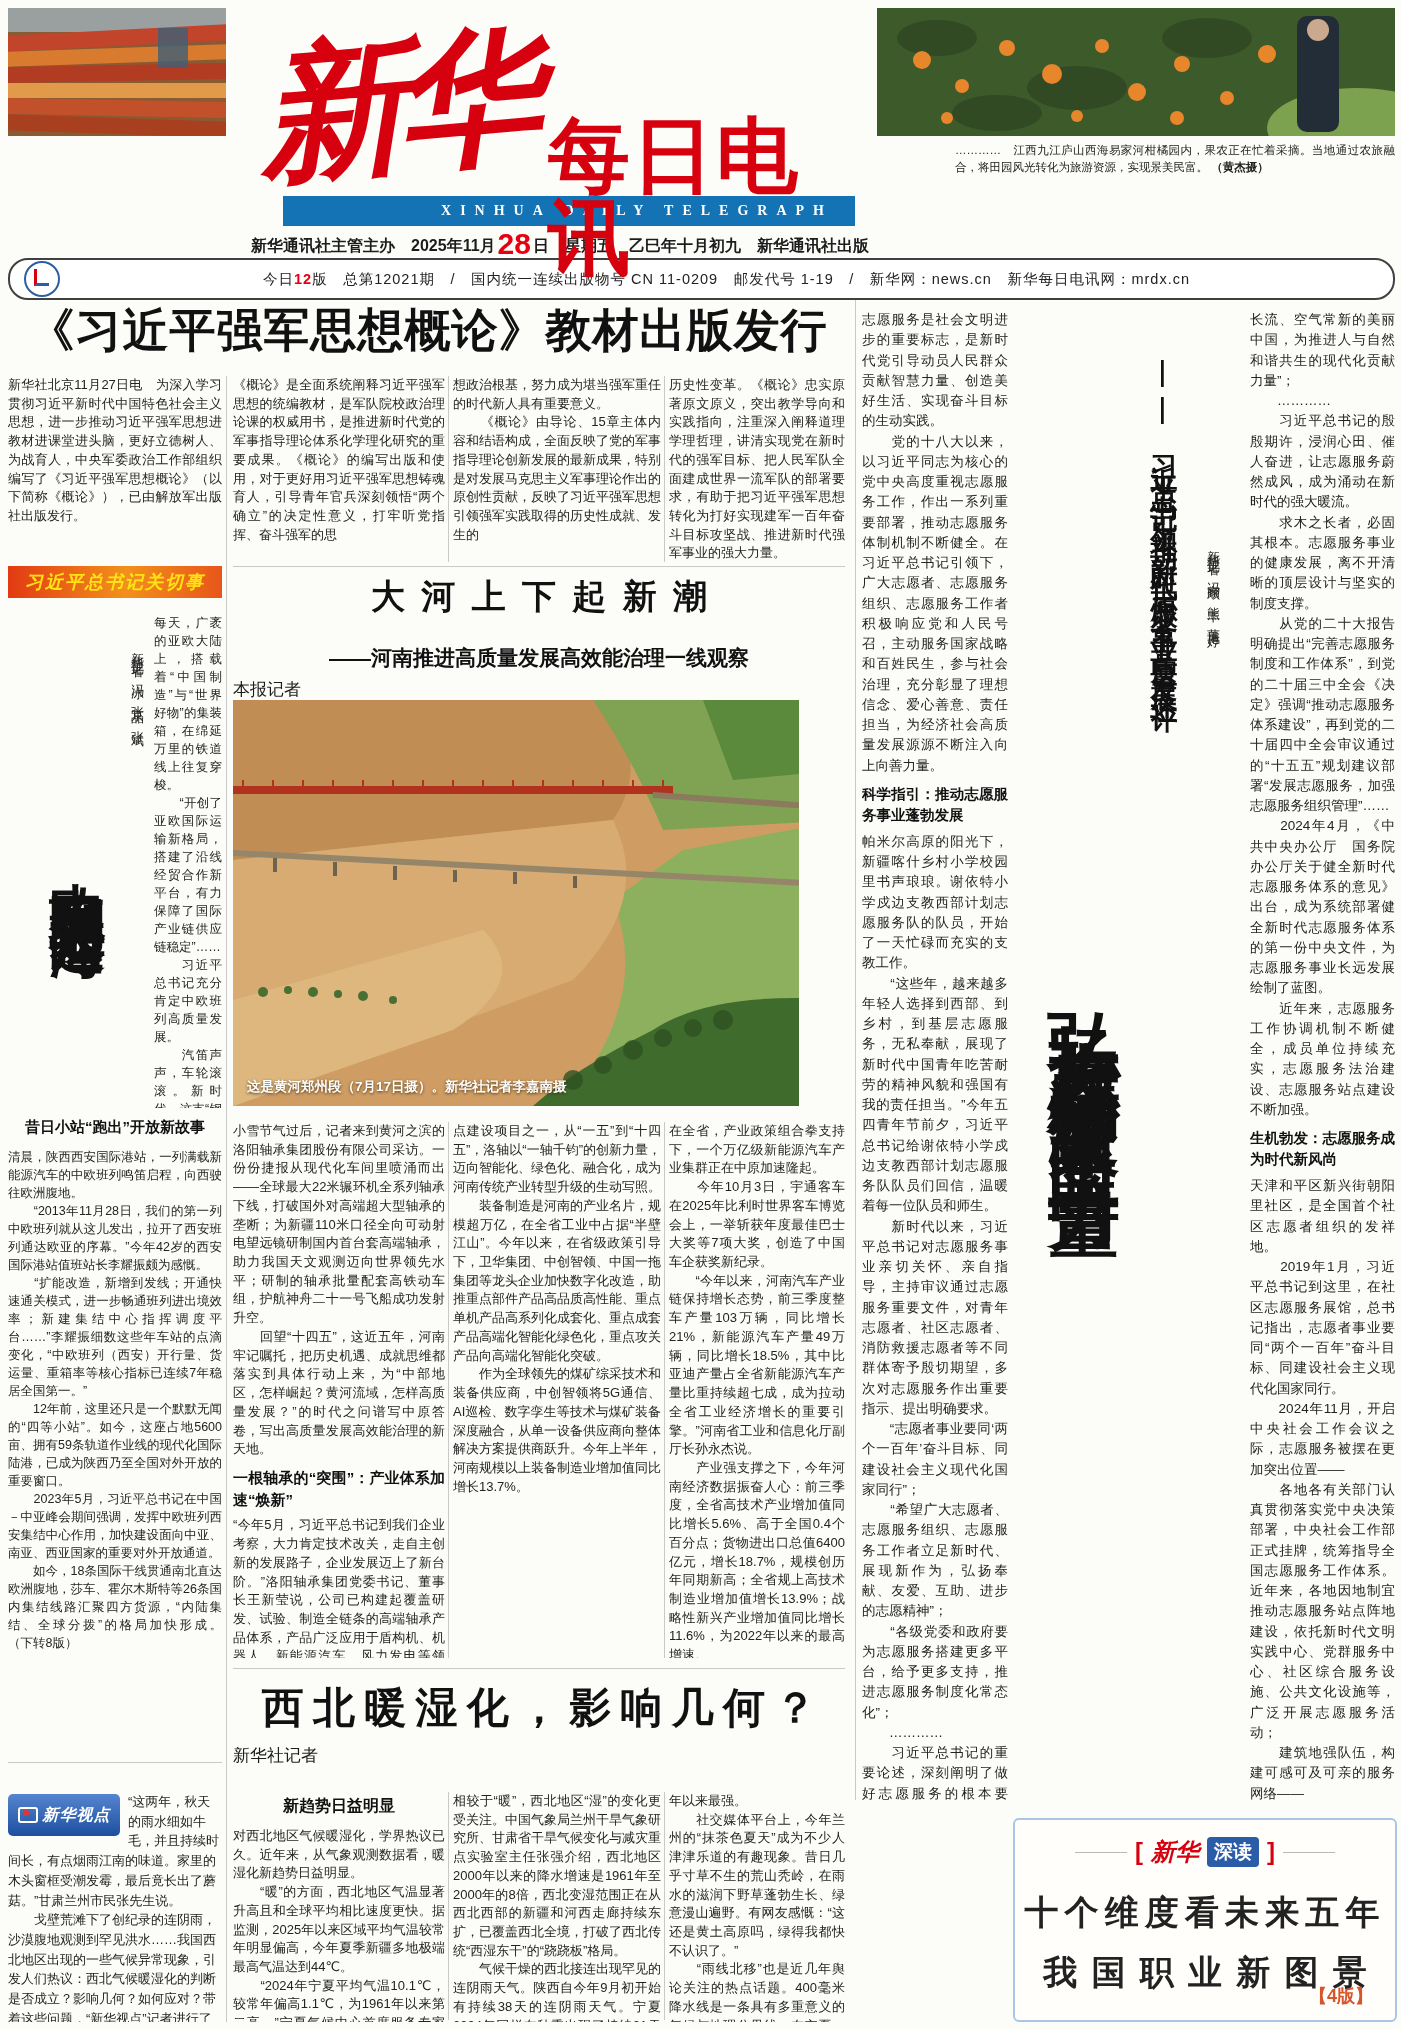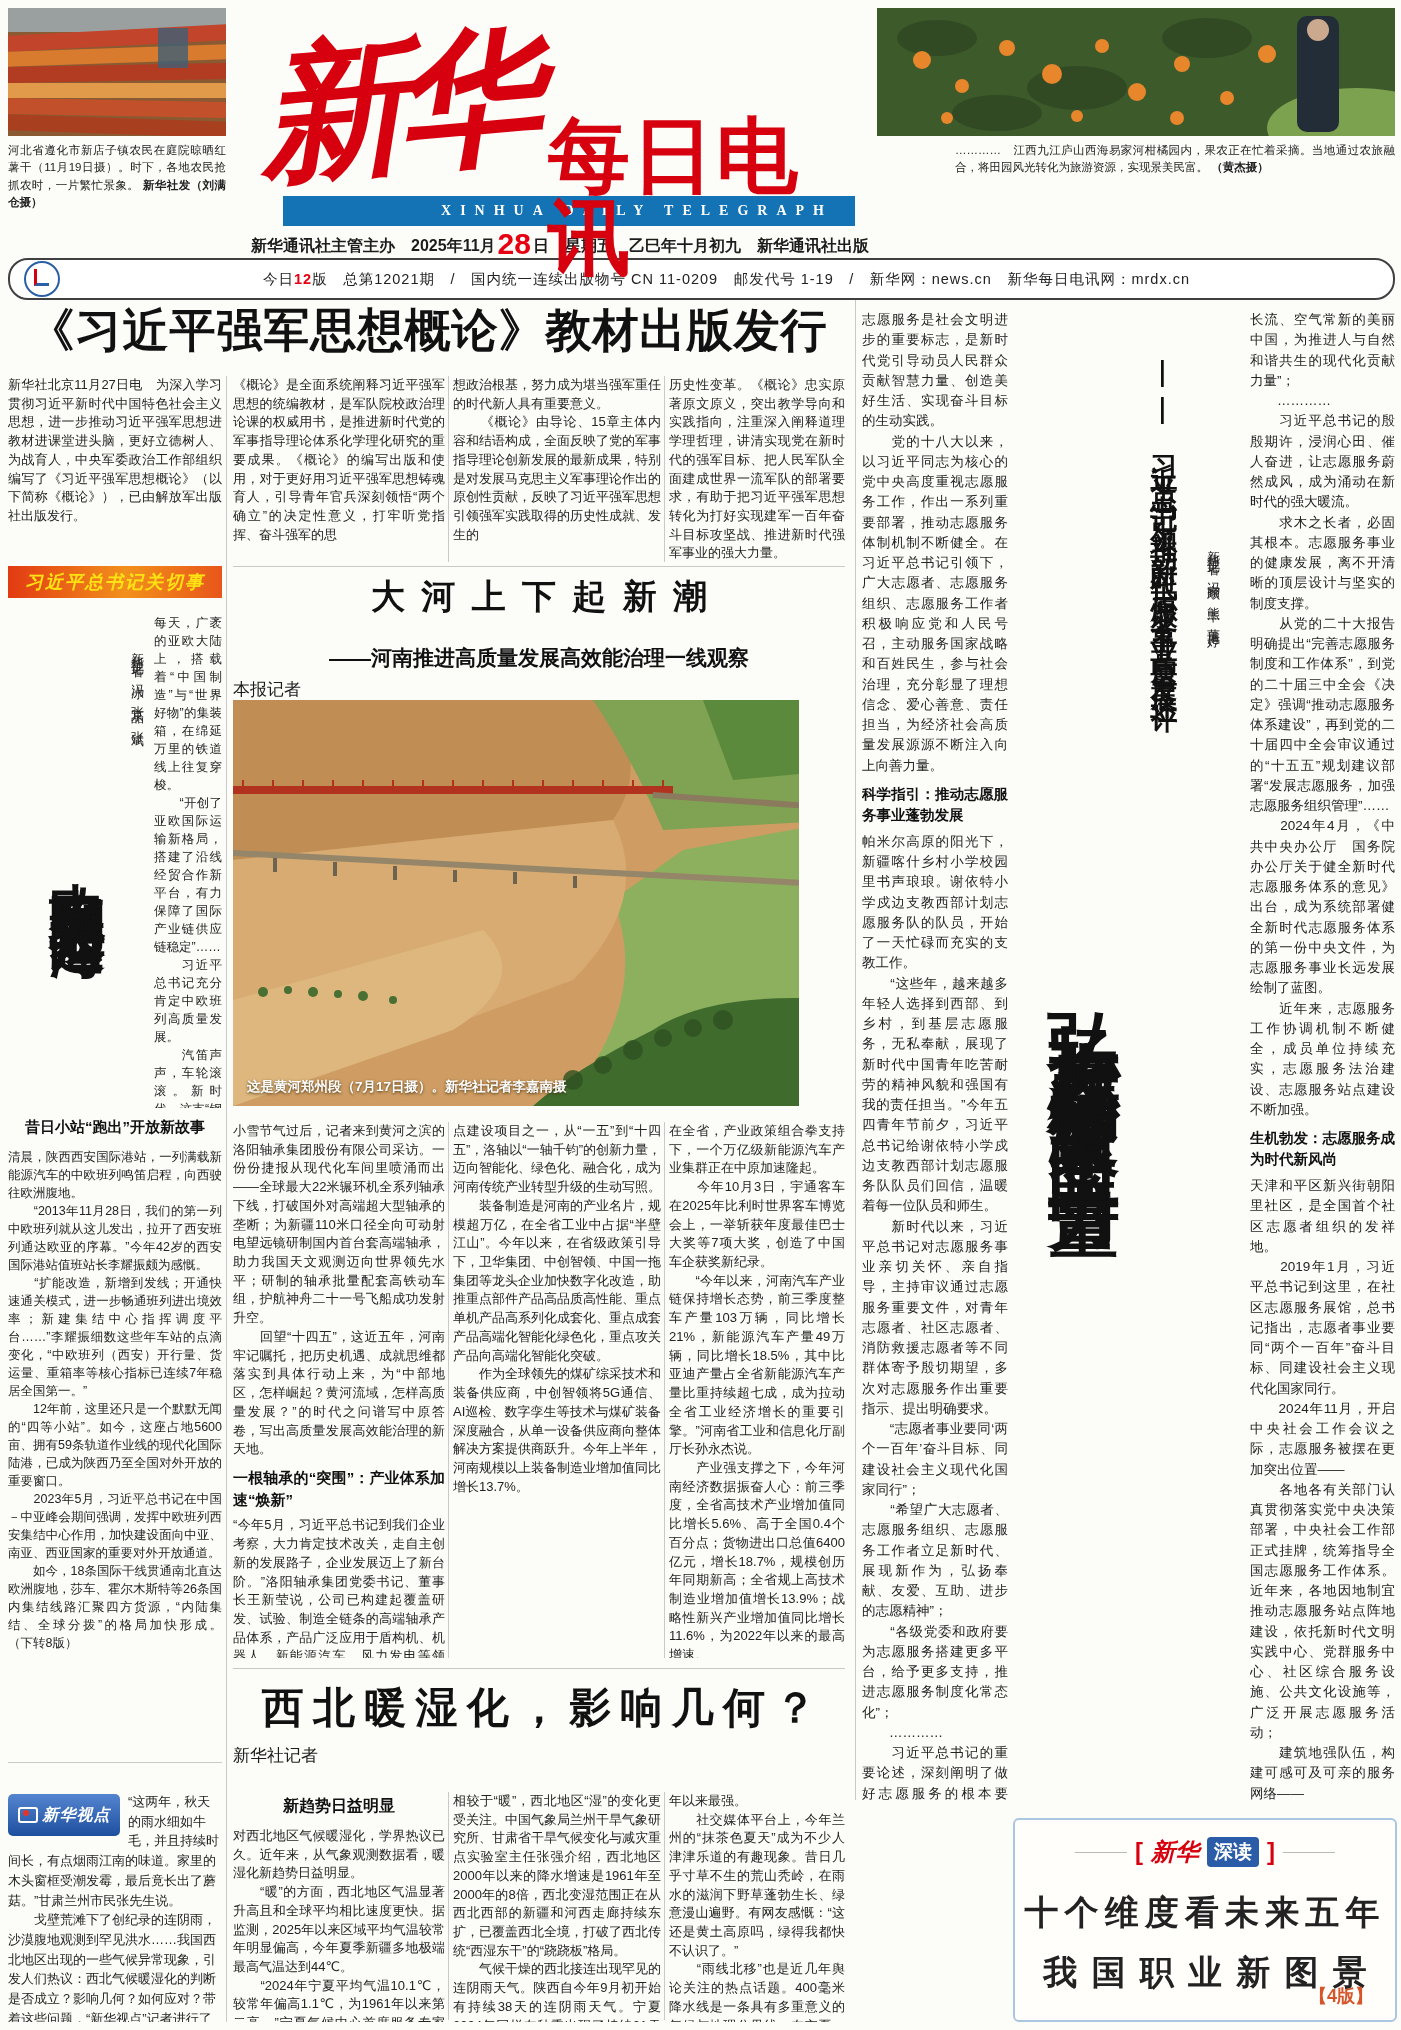--- a/index.html
+++ b/index.html
@@ -81,10 +81,6 @@
       </g>
       <rect x="150" y="20" width="30" height="40" fill="#3f6077" opacity=".8"></rect>
     </svg>
-  </div>
-  <div class="abs photocap" style="left:8px;top:142px;width:218px;height:58px;">
-    <span>河北省遵化市新店子镇农民在庭院晾晒红薯干（11月19日摄）。时下，各地农民抢抓农时，一片繁忙景象。</span>
-    <b>新华社发（刘满仓摄）</b>
   </div>
 
   <div class="abs callig" style="left:258px;top:26px;width:300px;z-index:3;">新华</div>

